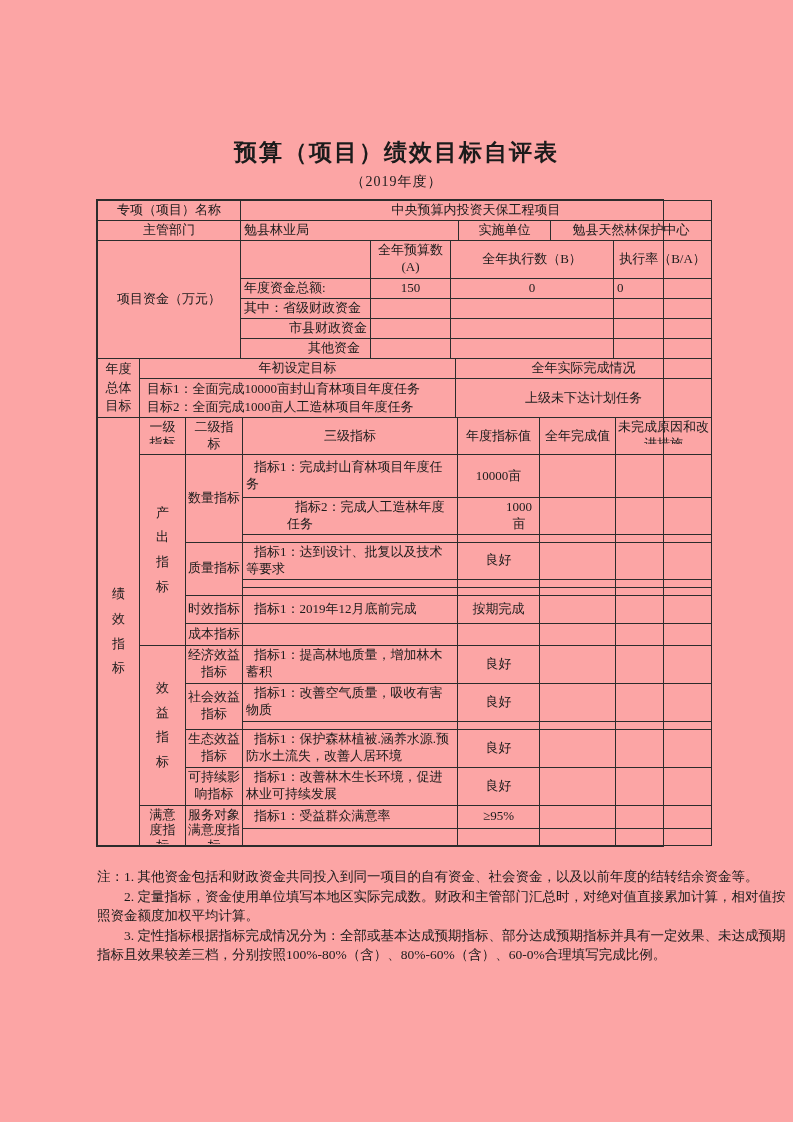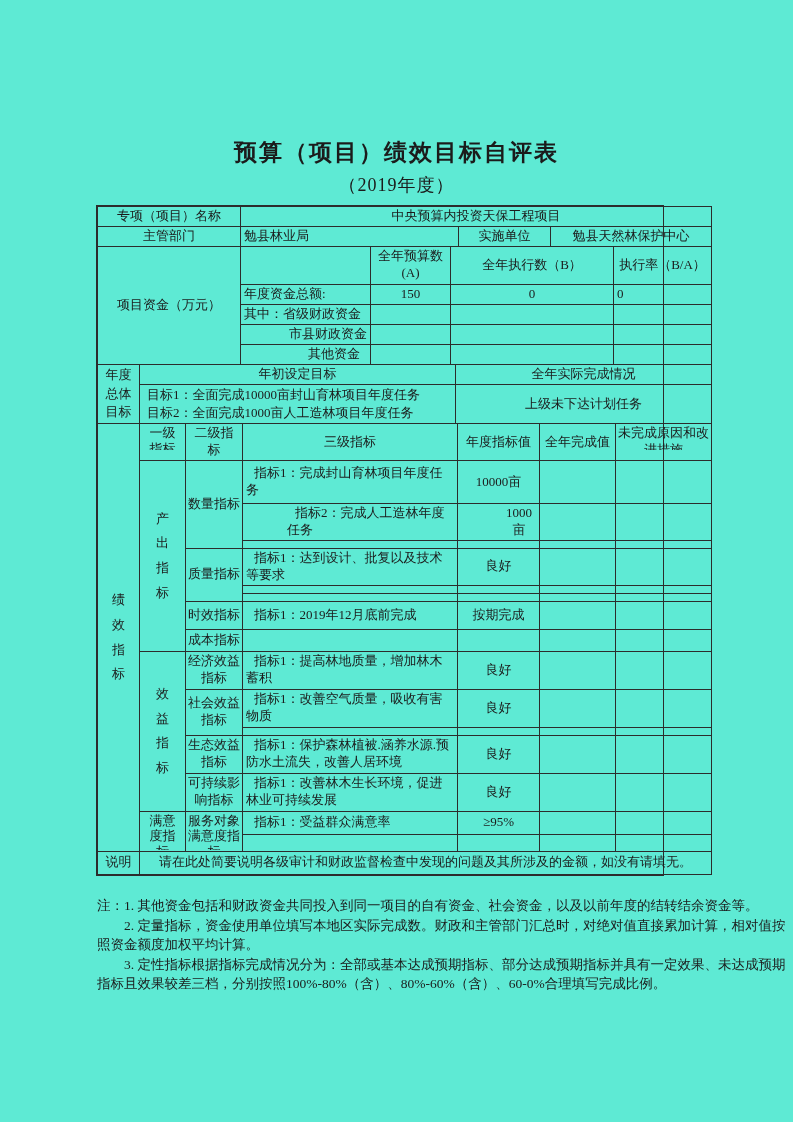--- a/index.html
+++ b/index.html
@@ -6,7 +6,7 @@
   html,body { margin:0; padding:0; }
   body { background:#ffffff; }
   .sheet {
-    position:relative; width:793px; height:1122px; background:#5eead4;
+    position:relative; width:793px; height:1122px; background:#fca5a5;
     font-family:"Liberation Serif","DejaVu Serif",serif;
     color:#1b1b1b; overflow:hidden;
   }

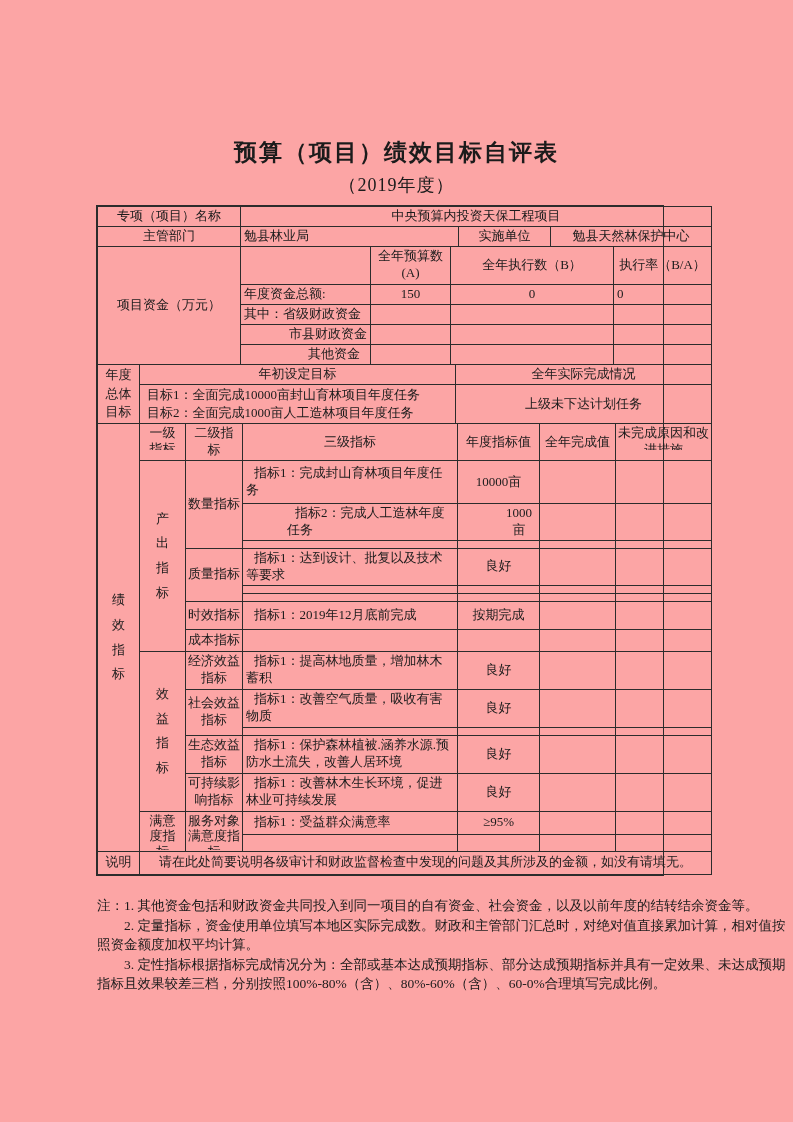--- a/index.html
+++ b/index.html
@@ -11,7 +11,7 @@
     color:#1b1b1b; overflow:hidden;
   }
   .title { text-align:center; padding-top:137px; font-size:23px; font-weight:bold; letter-spacing:2px; }
-  .subtitle { text-align:center; font-size:18px; margin-top:5px; letter-spacing:1px; }
+  .subtitle { text-align:center; font-size:14px; margin-top:5px; letter-spacing:1px; }
   .frame { width:568px; margin:8px 0 0 96px; border:1px solid #2c2c2c; }
   table { border-collapse:collapse; table-layout:fixed; width:614px; margin-top:-1px; }
   table.first { margin-top:0; }

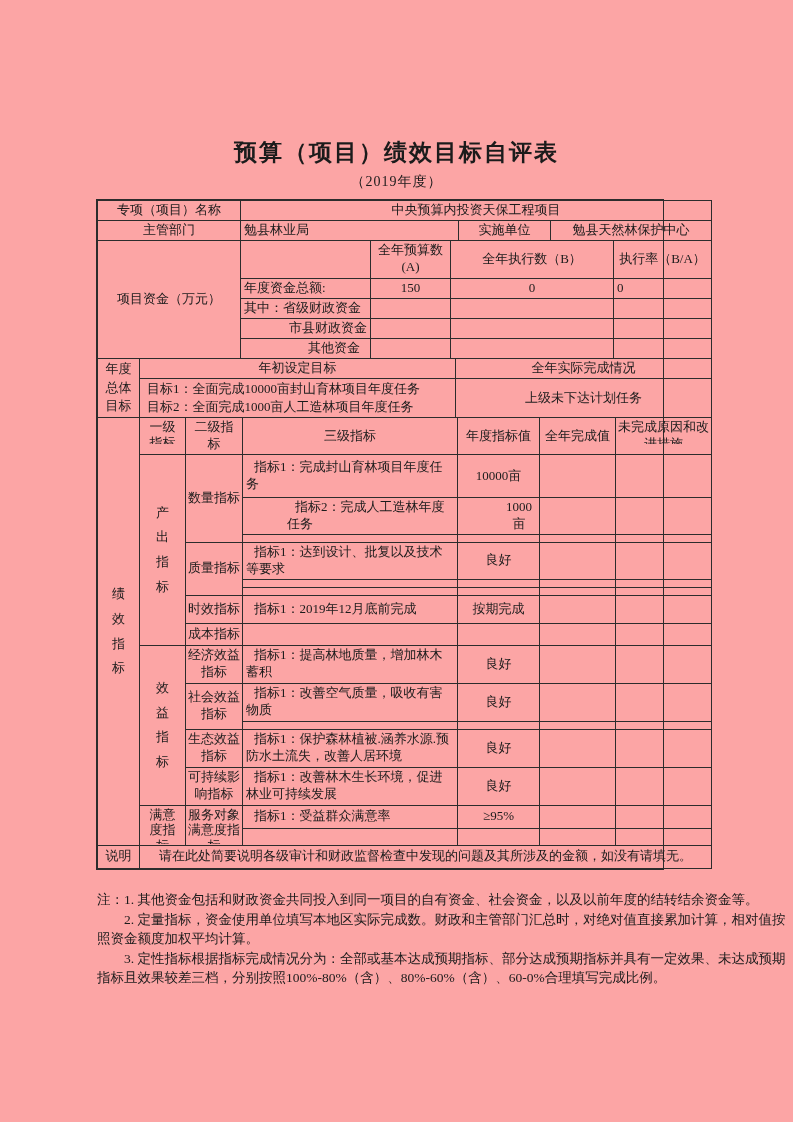--- a/index.html
+++ b/index.html
@@ -290,18 +290,6 @@
     </tbody>
       </table>
 
-    <table>
-      <colgroup>
-          <col style="width:42px">
-          <col style="width:572px">
-        </colgroup>
-      <tbody>
-          <tr class="h23">
-        <td>说明</td>
-        <td>请在此处简要说明各级审计和财政监督检查中发现的问题及其所涉及的金额，如没有请填无。</td>
-      </tr>
-    </tbody>
-      </table>
 
   </div>
 

